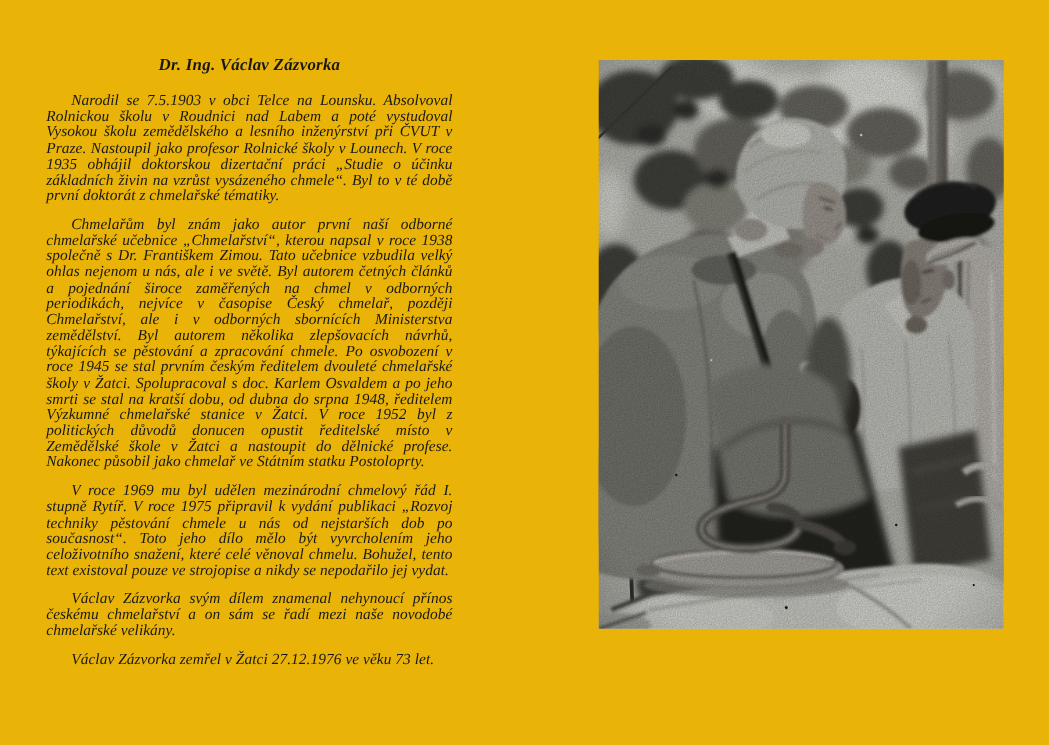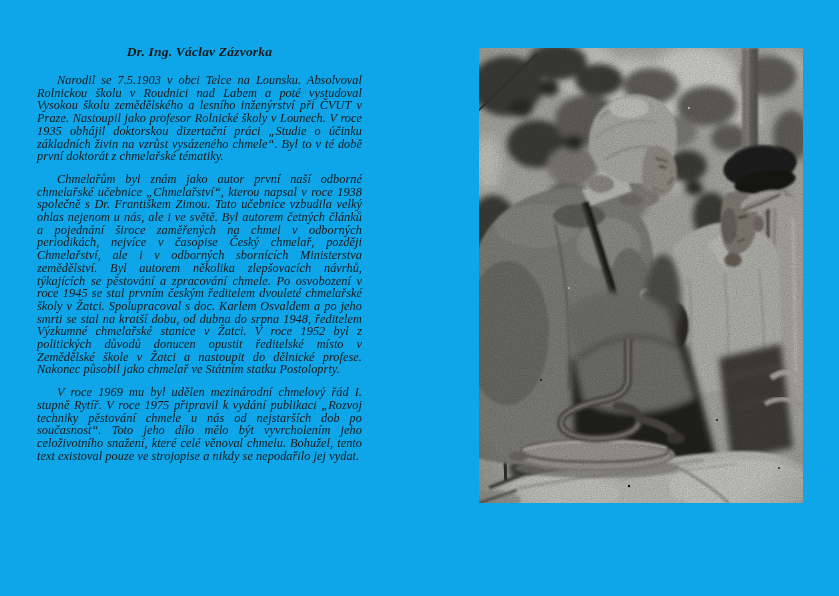--- a/index.html
+++ b/index.html
@@ -8,7 +8,7 @@
     position: relative;
     width: 839px;
     height: 596px;
-    background: #0ea5e9;
+    background: #eab308;
     overflow: hidden;
     font-family: "Liberation Serif", "DejaVu Serif", serif;
   }

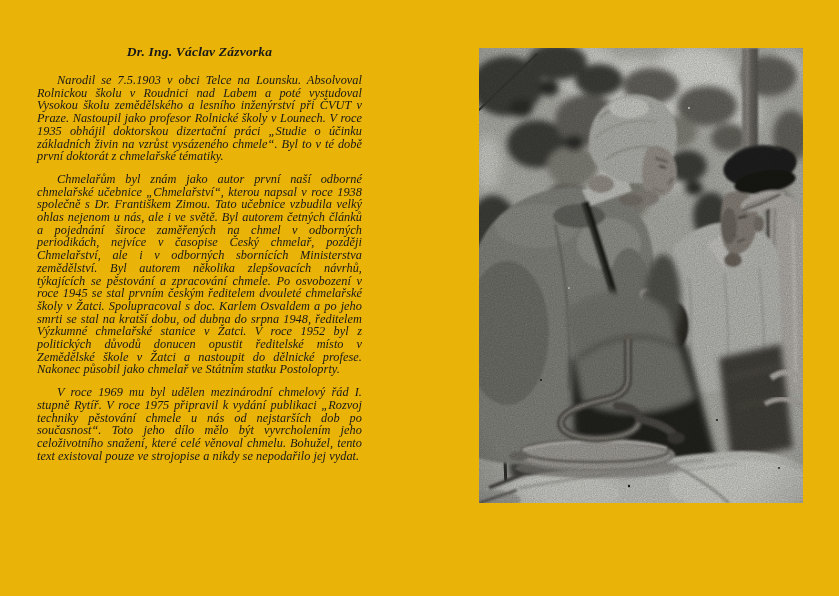--- a/index.html
+++ b/index.html
@@ -59,6 +59,7 @@
         <p>Narodil se 7.5.1903 v obci Telce na Lounsku. Absolvoval Rolnickou školu v Roudnici nad Labem a poté vystudoval Vysokou školu zemědělského a lesního inženýrství při ČVUT v Praze. Nastoupil jako profesor Rolnické školy v Lounech. V roce 1935 obhájil doktorskou dizertační práci „Studie o účinku základních živin na vzrůst vysázeného chmele“. Byl to v té době první doktorát z chmelařské tématiky.</p>
         <p>Chmelařům byl znám jako autor první naší odborné chmelařské učebnice „Chmelařství“, kterou napsal v roce 1938 společně s Dr. Františkem Zimou. Tato učebnice vzbudila velký ohlas nejenom u nás, ale i ve světě. Byl autorem četných článků a pojednání široce zaměřených na chmel v odborných periodikách, nejvíce v časopise Český chmelař, později Chmelařství, ale i v odborných sbornících Ministerstva zemědělství. Byl autorem několika zlepšovacích návrhů, týkajících se pěstování a zpracování chmele. Po osvobození v roce 1945 se stal prvním českým ředitelem dvouleté chmelařské školy v Žatci. Spolupracoval s doc. Karlem Osvaldem a po jeho smrti se stal na kratší dobu, od dubna do srpna 1948, ředitelem Výzkumné chmelařské stanice v Žatci. V roce 1952 byl z politických důvodů donucen opustit ředitelské místo v Zemědělské škole v Žatci a nastoupit do dělnické profese. Nakonec působil jako chmelař ve Státním statku Postoloprty.</p>
         <p>V roce 1969 mu byl udělen mezinárodní chmelový řád I. stupně Rytíř. V roce 1975 připravil k vydání publikaci „Rozvoj techniky pěstování chmele u nás od nejstarších dob po současnost“. Toto jeho dílo mělo být vyvrcholením jeho celoživotního snažení, které celé věnoval chmelu. Bohužel, tento text existoval pouze ve strojopise a nikdy se nepodařilo jej vydat.</p>
+        <p>Václav Zázvorka svým dílem znamenal nehynoucí přínos českému chmelařství a on sám se řadí mezi naše novodobé chmelařské velikány.</p>
       </div>
   </div>
 

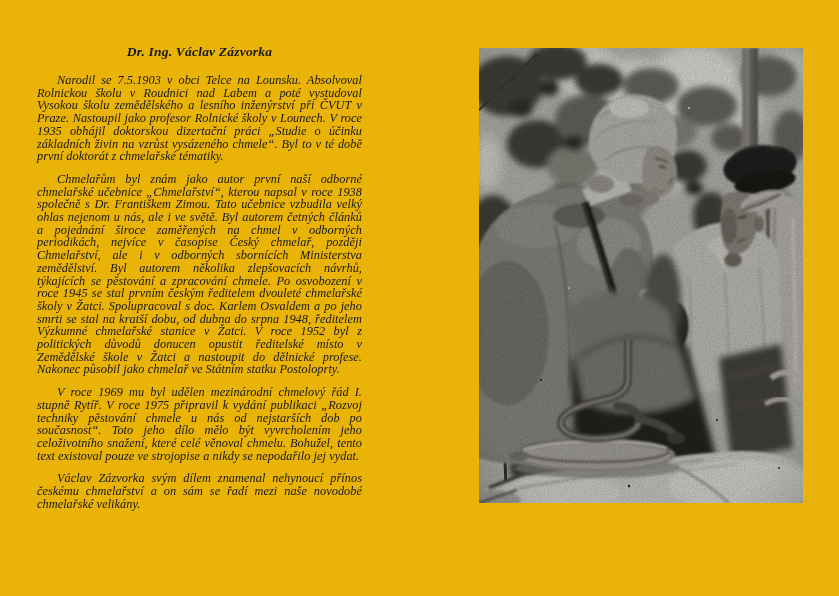--- a/index.html
+++ b/index.html
@@ -60,6 +60,7 @@
         <p>Chmelařům byl znám jako autor první naší odborné chmelařské učebnice „Chmelařství“, kterou napsal v roce 1938 společně s Dr. Františkem Zimou. Tato učebnice vzbudila velký ohlas nejenom u nás, ale i ve světě. Byl autorem četných článků a pojednání široce zaměřených na chmel v odborných periodikách, nejvíce v časopise Český chmelař, později Chmelařství, ale i v odborných sbornících Ministerstva zemědělství. Byl autorem několika zlepšovacích návrhů, týkajících se pěstování a zpracování chmele. Po osvobození v roce 1945 se stal prvním českým ředitelem dvouleté chmelařské školy v Žatci. Spolupracoval s doc. Karlem Osvaldem a po jeho smrti se stal na kratší dobu, od dubna do srpna 1948, ředitelem Výzkumné chmelařské stanice v Žatci. V roce 1952 byl z politických důvodů donucen opustit ředitelské místo v Zemědělské škole v Žatci a nastoupit do dělnické profese. Nakonec působil jako chmelař ve Státním statku Postoloprty.</p>
         <p>V roce 1969 mu byl udělen mezinárodní chmelový řád I. stupně Rytíř. V roce 1975 připravil k vydání publikaci „Rozvoj techniky pěstování chmele u nás od nejstarších dob po současnost“. Toto jeho dílo mělo být vyvrcholením jeho celoživotního snažení, které celé věnoval chmelu. Bohužel, tento text existoval pouze ve strojopise a nikdy se nepodařilo jej vydat.</p>
         <p>Václav Zázvorka svým dílem znamenal nehynoucí přínos českému chmelařství a on sám se řadí mezi naše novodobé chmelařské velikány.</p>
+        <p>Václav Zázvorka zemřel v Žatci 27.12.1976 ve věku 73 let.</p>
       </div>
   </div>
 

